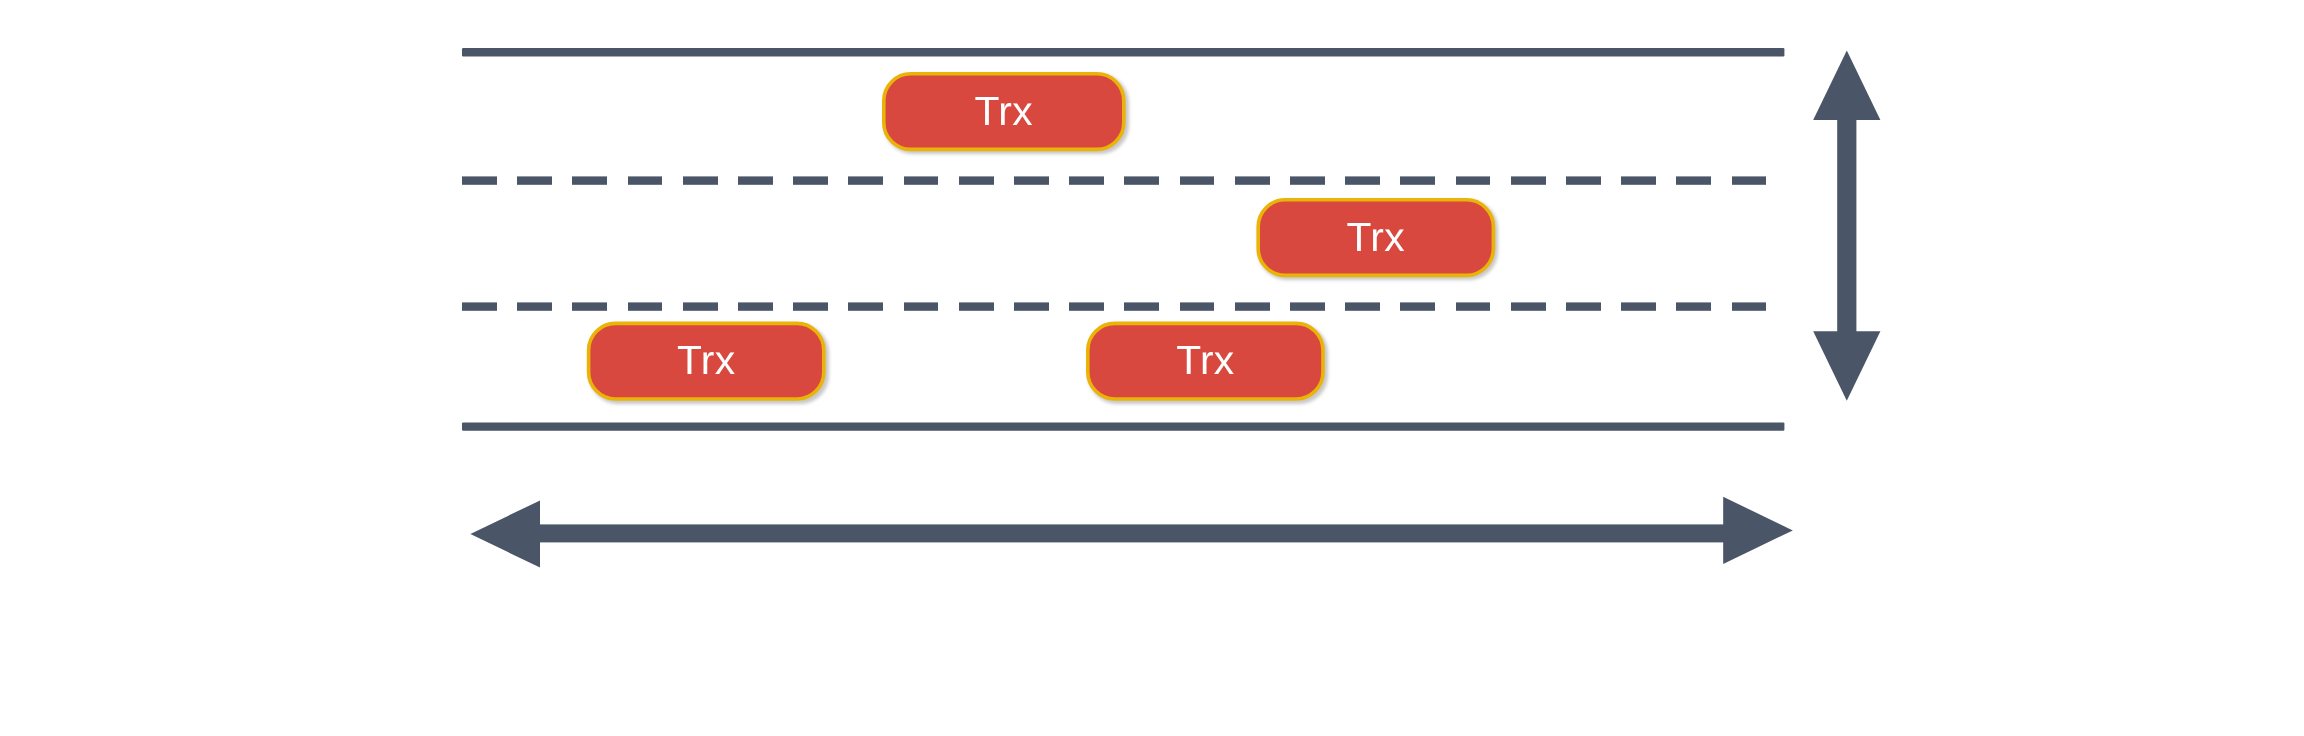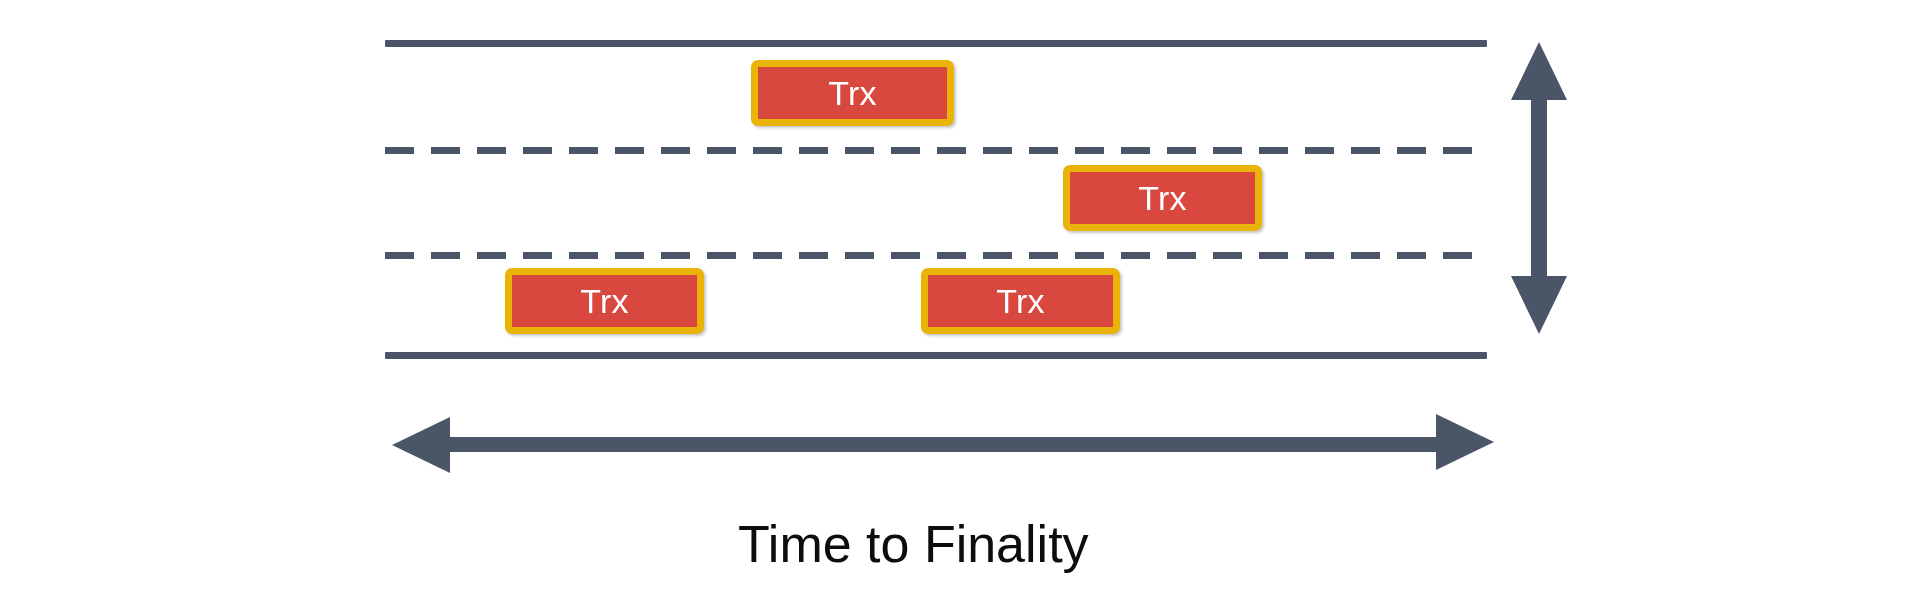--- a/index.html
+++ b/index.html
@@ -41,8 +41,8 @@
     position: absolute;
     box-sizing: border-box;
     background: #d8483f;
-    border: 7px solid #eab308;
-    border-radius: 7px;
+    border: 3px solid #eab308;
+    border-radius: 24px;
     color: #ffffff;
     font-size: 34px;
     line-height: 1;
@@ -51,7 +51,6 @@
     justify-content: center;
     letter-spacing: 0.3px;
     box-shadow: 2px 2px 3px rgba(0,0,0,0.22);
-    margin-left: 16px;
   }
 
   

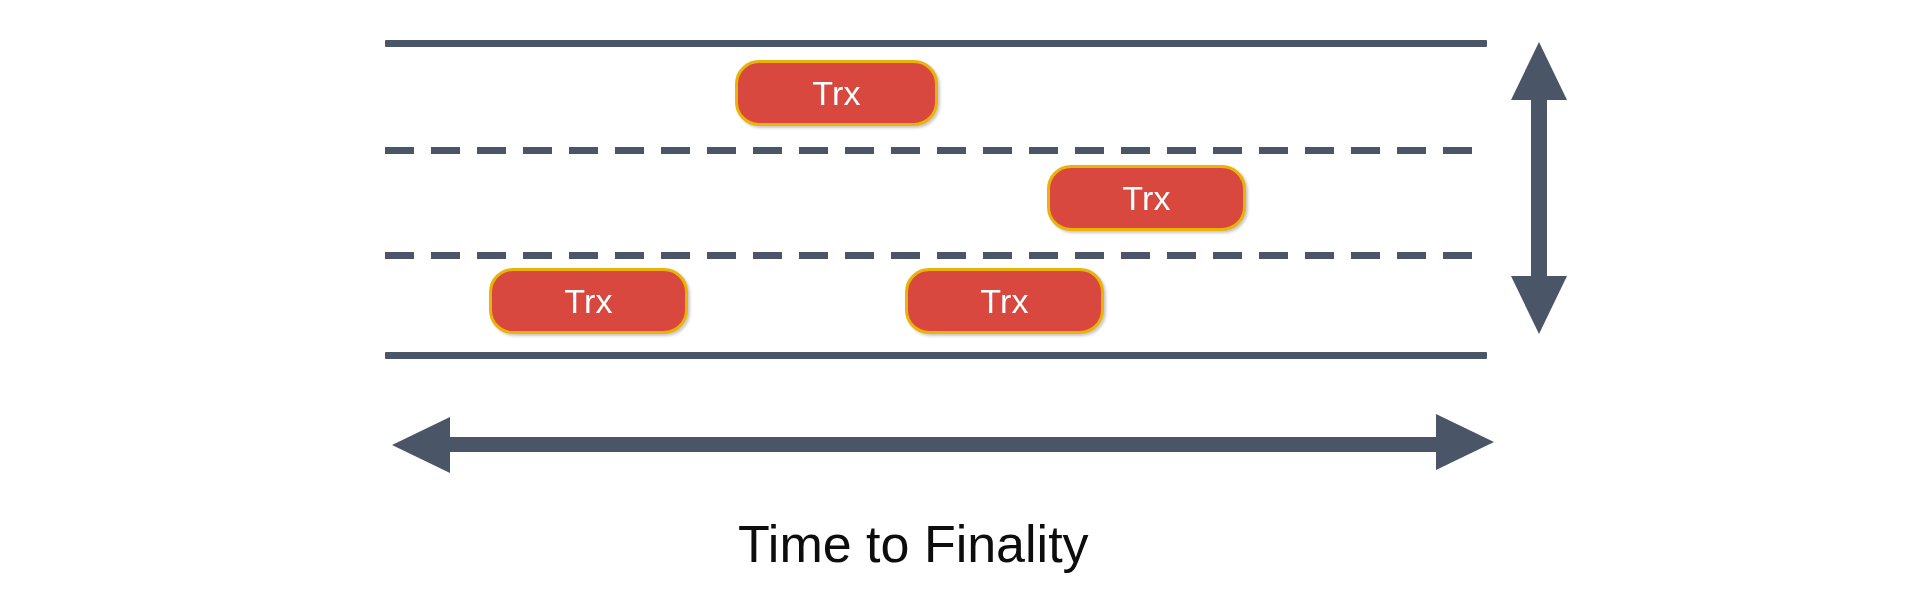--- a/index.html
+++ b/index.html
@@ -125,7 +125,6 @@
   </svg>
 
 
-  <div class="label" id="finality-label">Time to Finality</div>
 
 </div>
 

